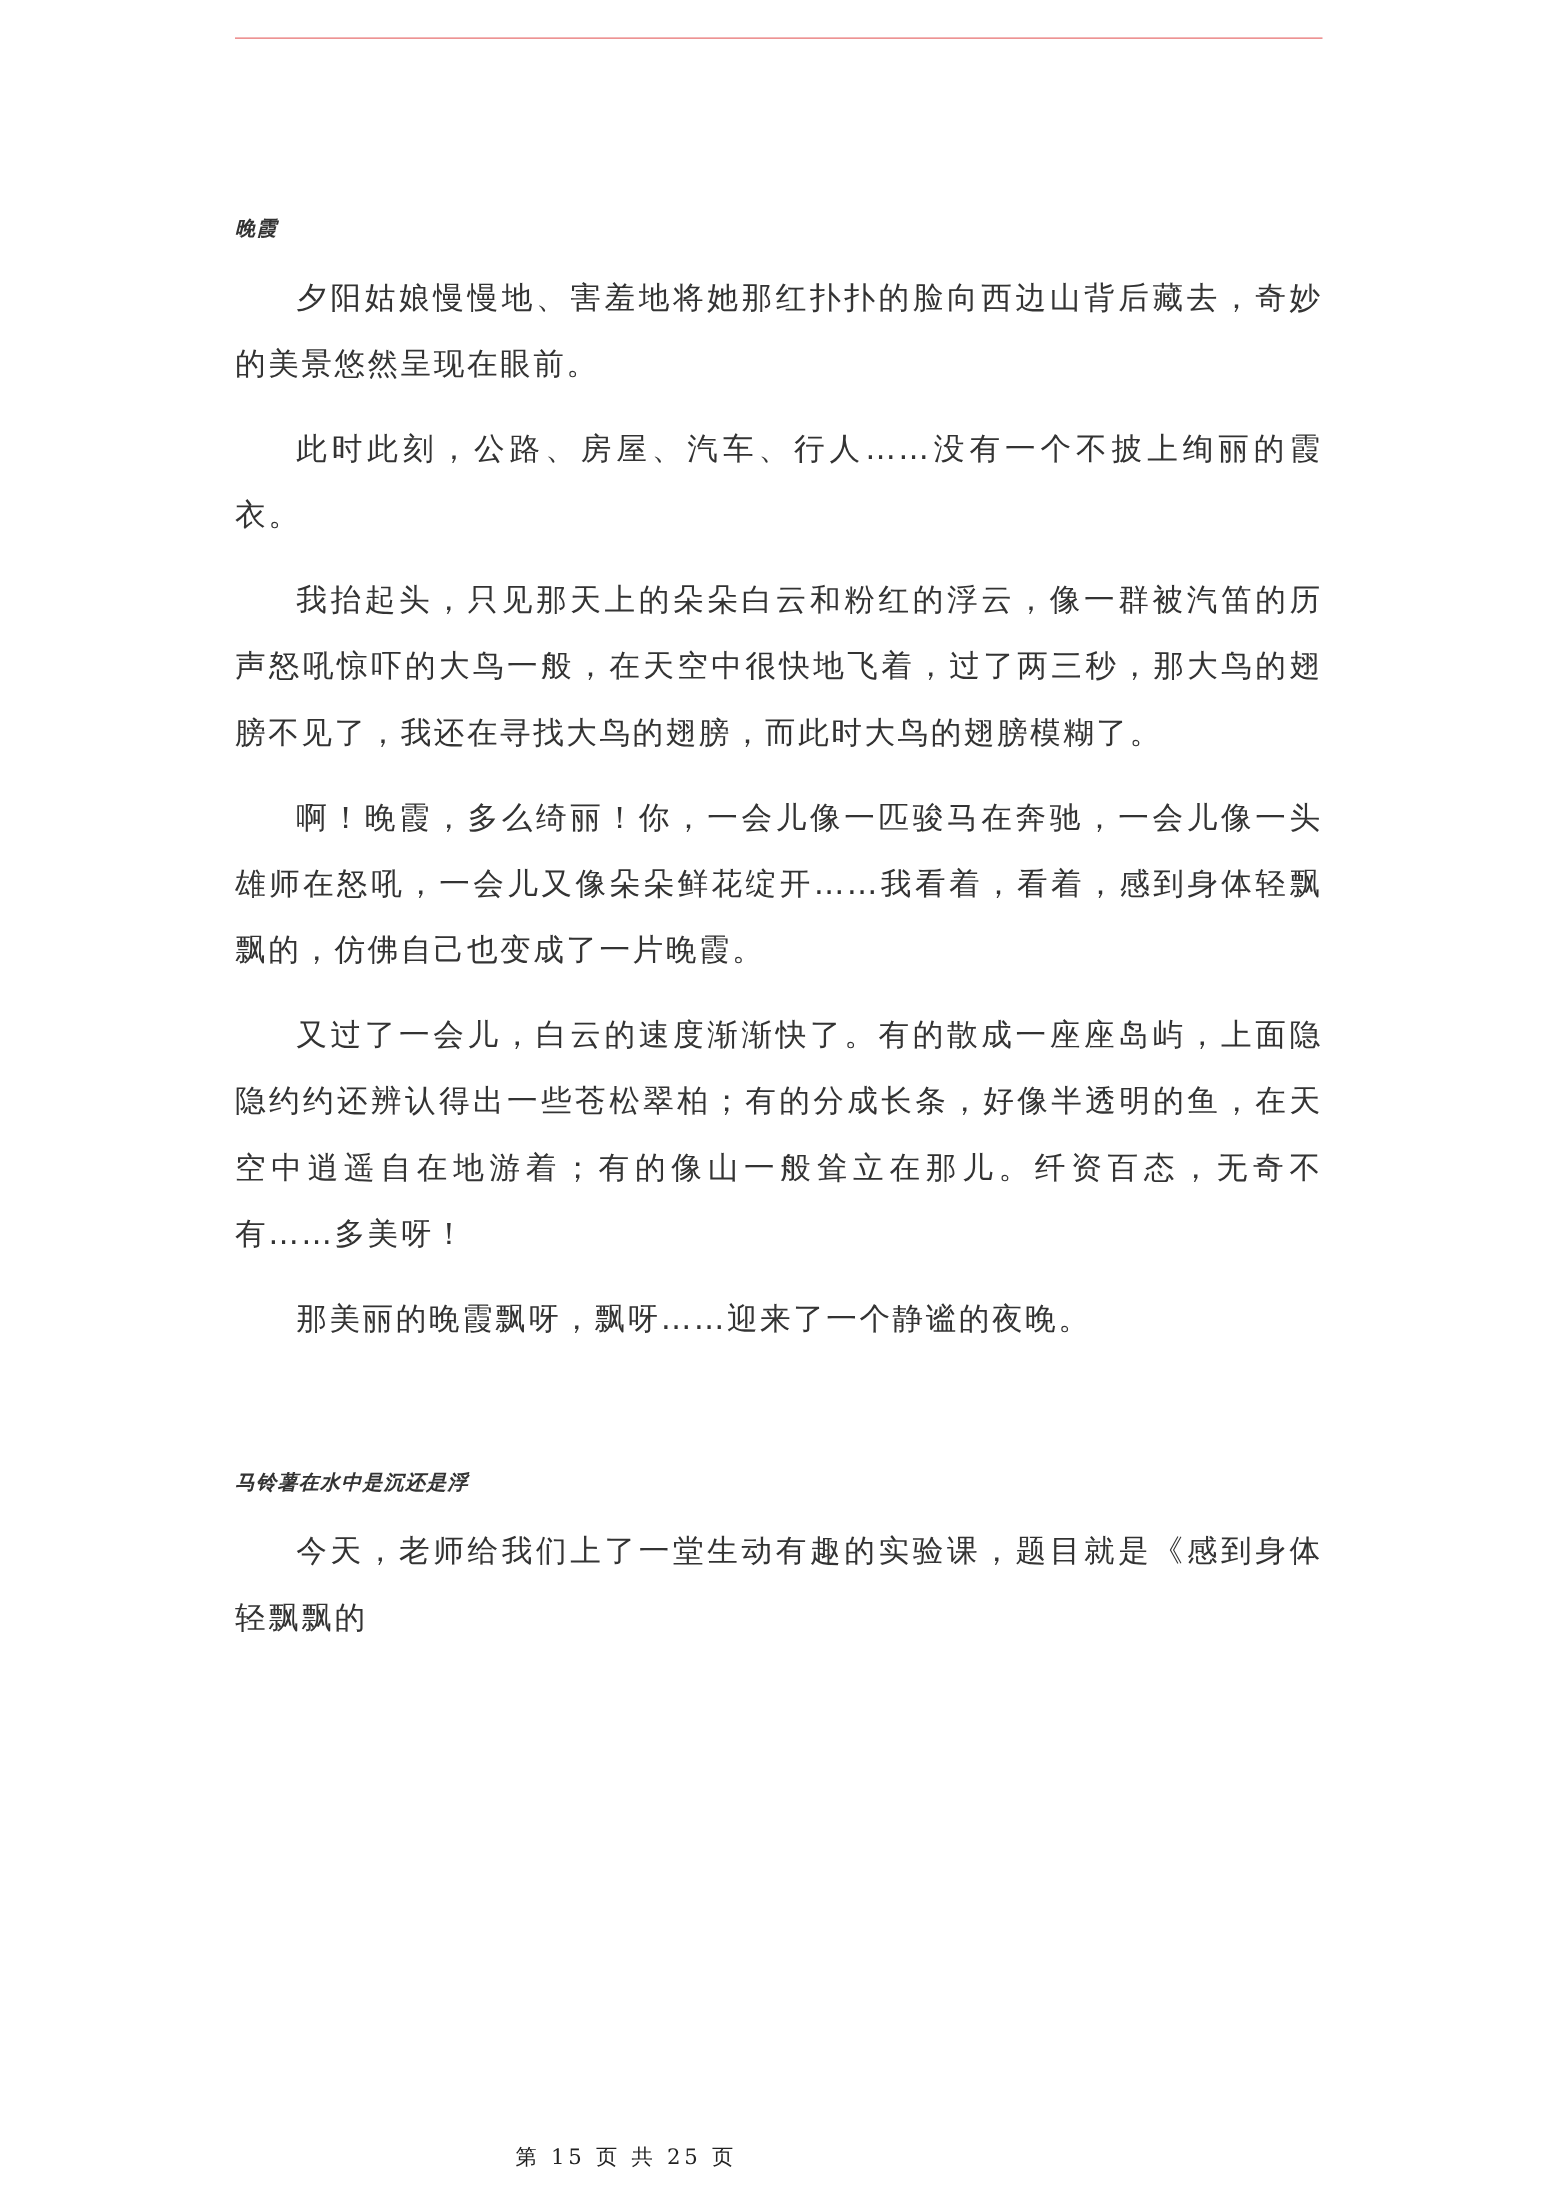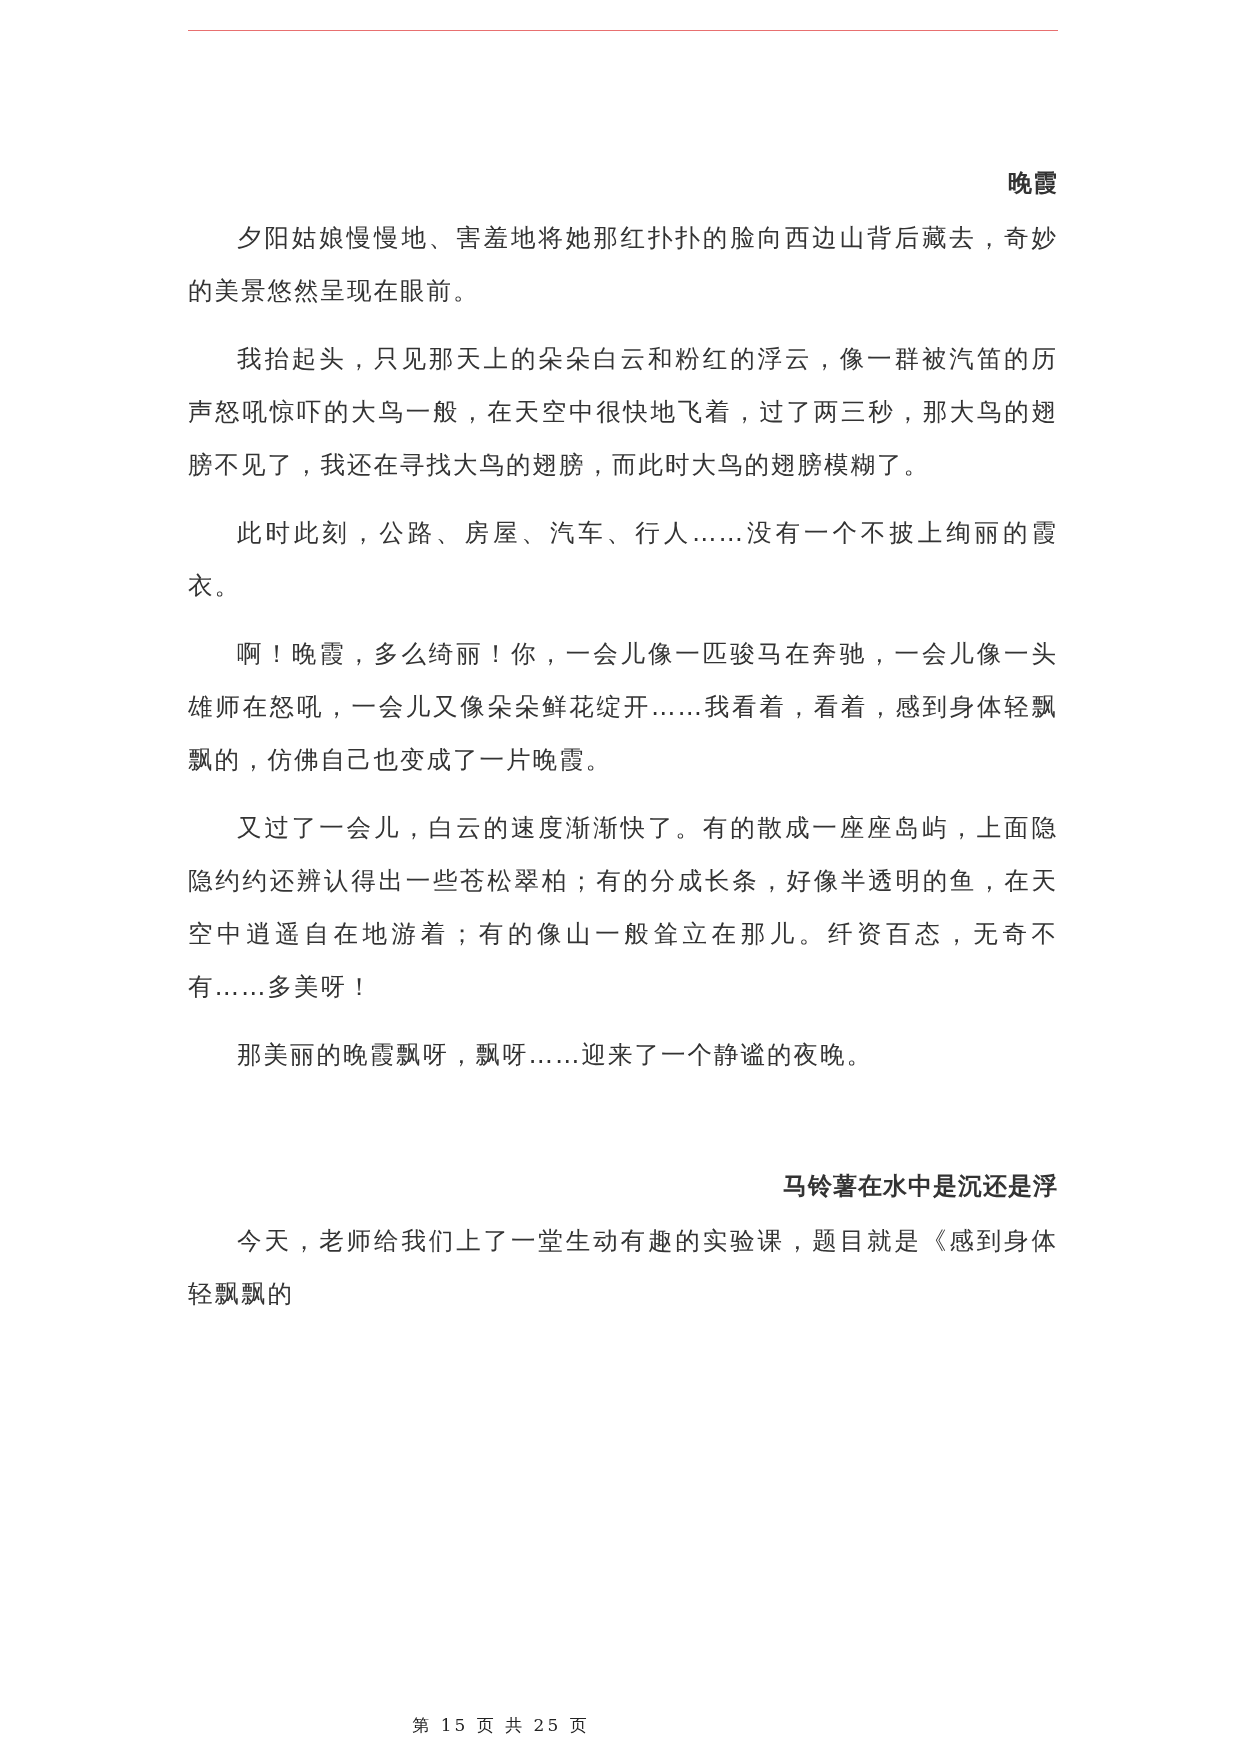--- a/index.html
+++ b/index.html
@@ -16,9 +16,10 @@
       position: absolute; left: 188px; top: 165px; width: 870px;
     }
     .title {
-      text-align: right; font-weight: bold; font-size: 24px;
+      text-align: left; font-weight: bold; font-size: 16px;
       line-height: 36px; margin: 0 0 10px 0; color: #333333;
       letter-spacing: 1px;
+      font-style: italic;
     }
     .para {
       font-size: 24.5px; line-height: 53px; margin: 0 0 15px 0;

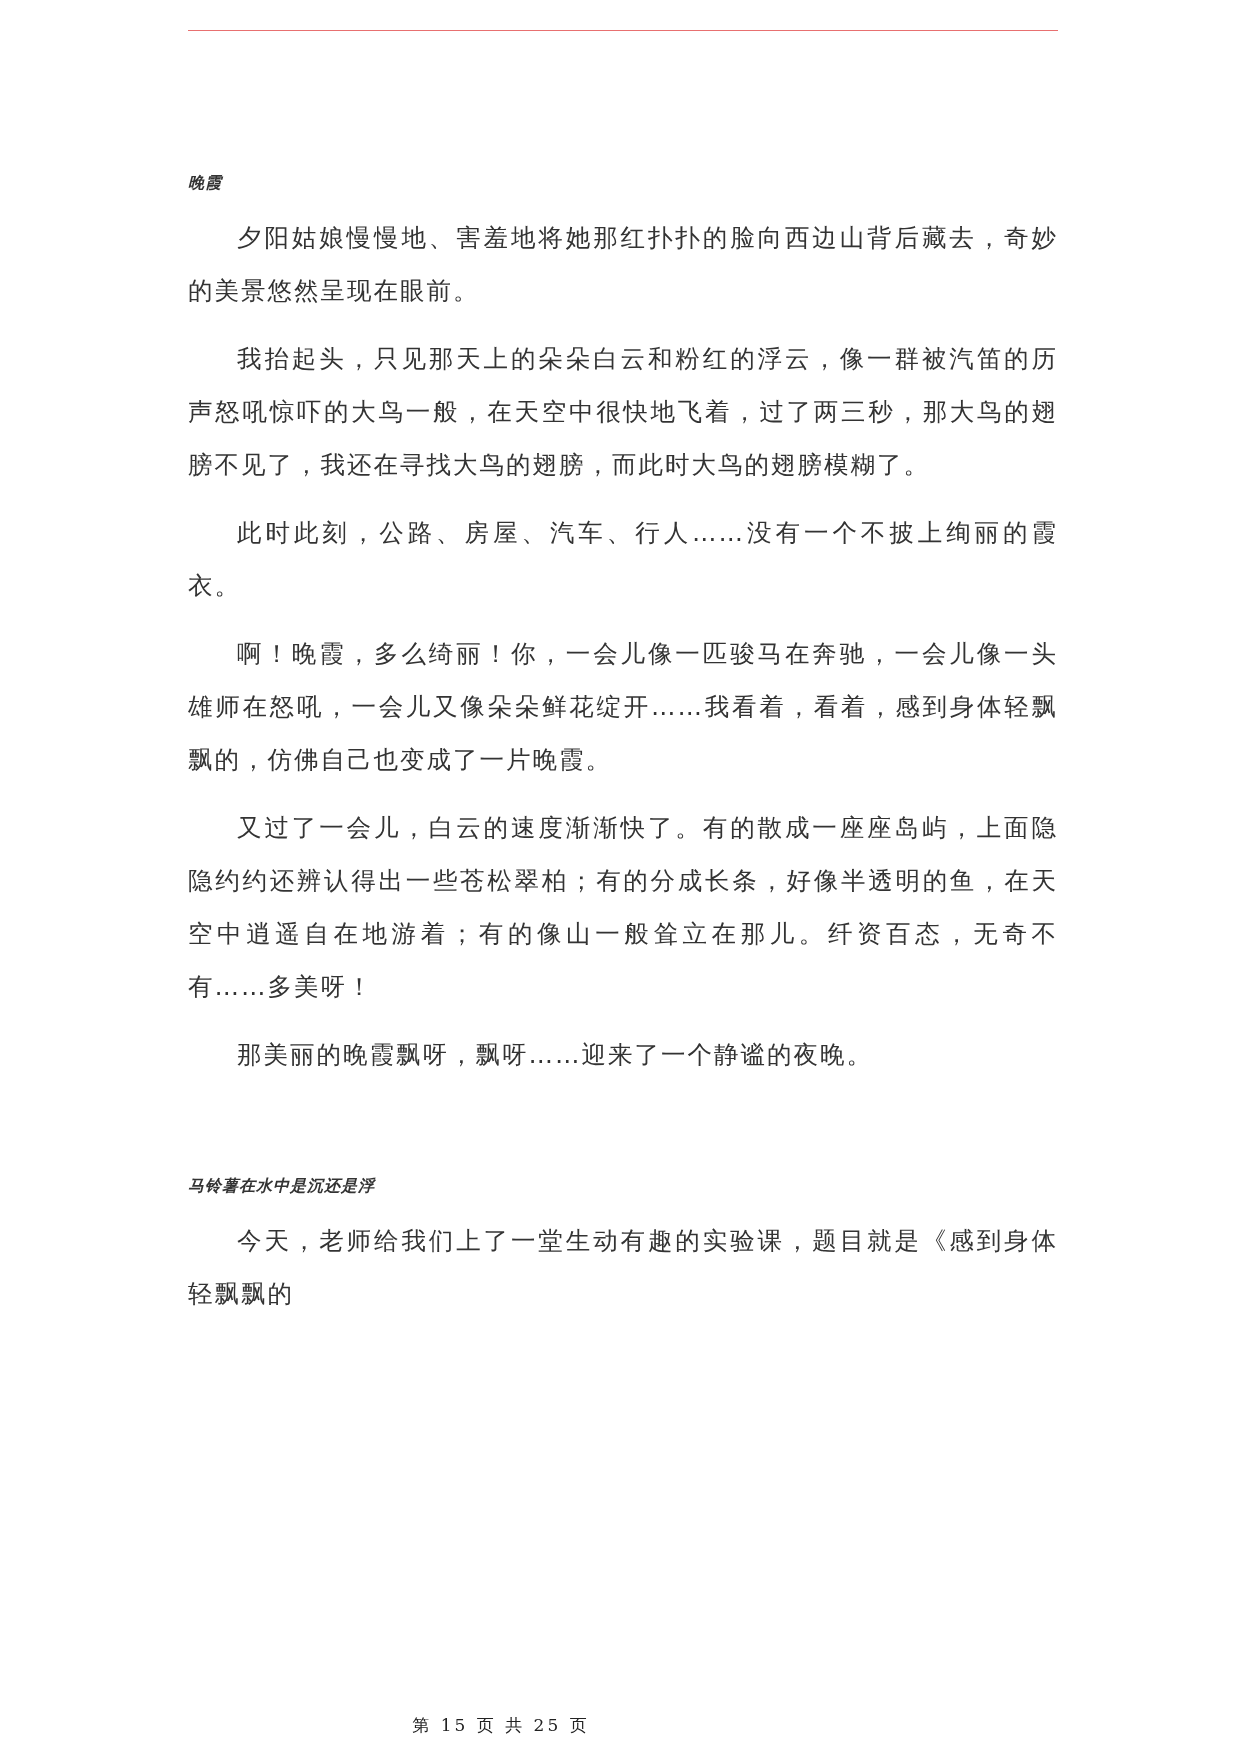--- a/index.html
+++ b/index.html
@@ -46,8 +46,8 @@
 <div class="content">
   <h2 class="title">晚霞</h2>
   <p class="para">夕阳姑娘慢慢地、害羞地将她那红扑扑的脸向西边山背后藏去，奇妙的美景悠然呈现在眼前。</p>
+  <p class="para">此时此刻，公路、房屋、汽车、行人……没有一个不披上绚丽的霞衣。</p>
   <p class="para">我抬起头，只见那天上的朵朵白云和粉红的浮云，像一群被汽笛的历声怒吼惊吓的大鸟一般，在天空中很快地飞着，过了两三秒，那大鸟的翅膀不见了，我还在寻找大鸟的翅膀，而此时大鸟的翅膀模糊了。</p>
-  <p class="para">此时此刻，公路、房屋、汽车、行人……没有一个不披上绚丽的霞衣。</p>
   <p class="para">啊！晚霞，多么绮丽！你，一会儿像一匹骏马在奔驰，一会儿像一头雄师在怒吼，一会儿又像朵朵鲜花绽开……我看着，看着，感到身体轻飘飘的，仿佛自己也变成了一片晚霞。</p>
   <p class="para">又过了一会儿，白云的速度渐渐快了。有的散成一座座岛屿，上面隐隐约约还辨认得出一些苍松翠柏；有的分成长条，好像半透明的鱼，在天空中逍遥自在地游着；有的像山一般耸立在那儿。纤资百态，无奇不有……多美呀！</p>
   <p class="para">那美丽的晚霞飘呀，飘呀……迎来了一个静谧的夜晚。</p>

